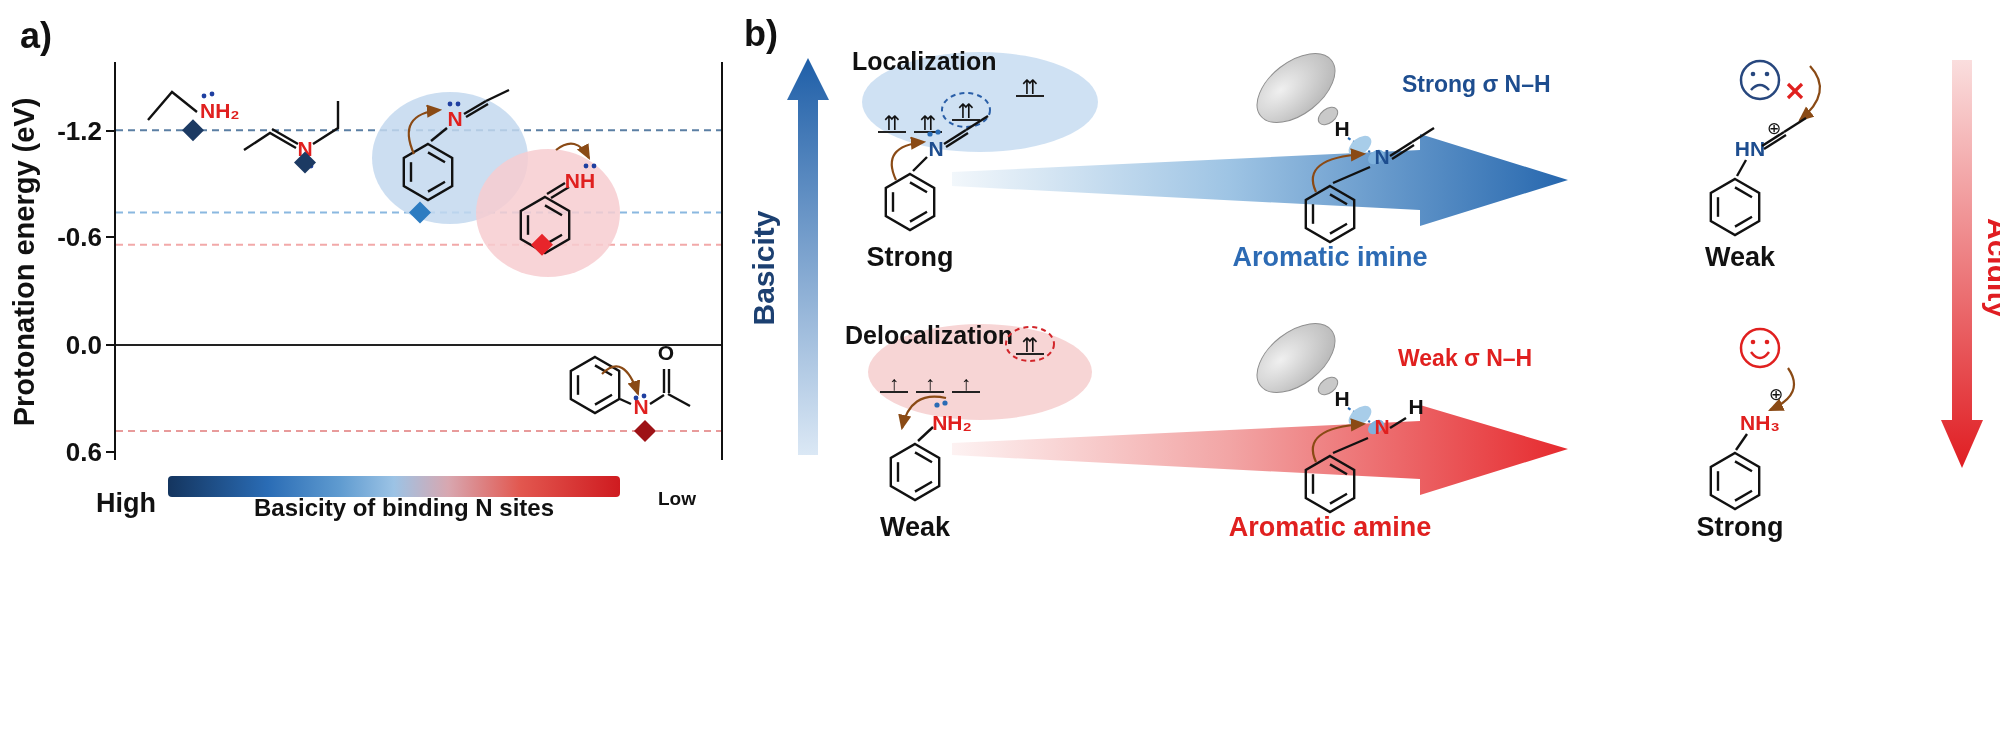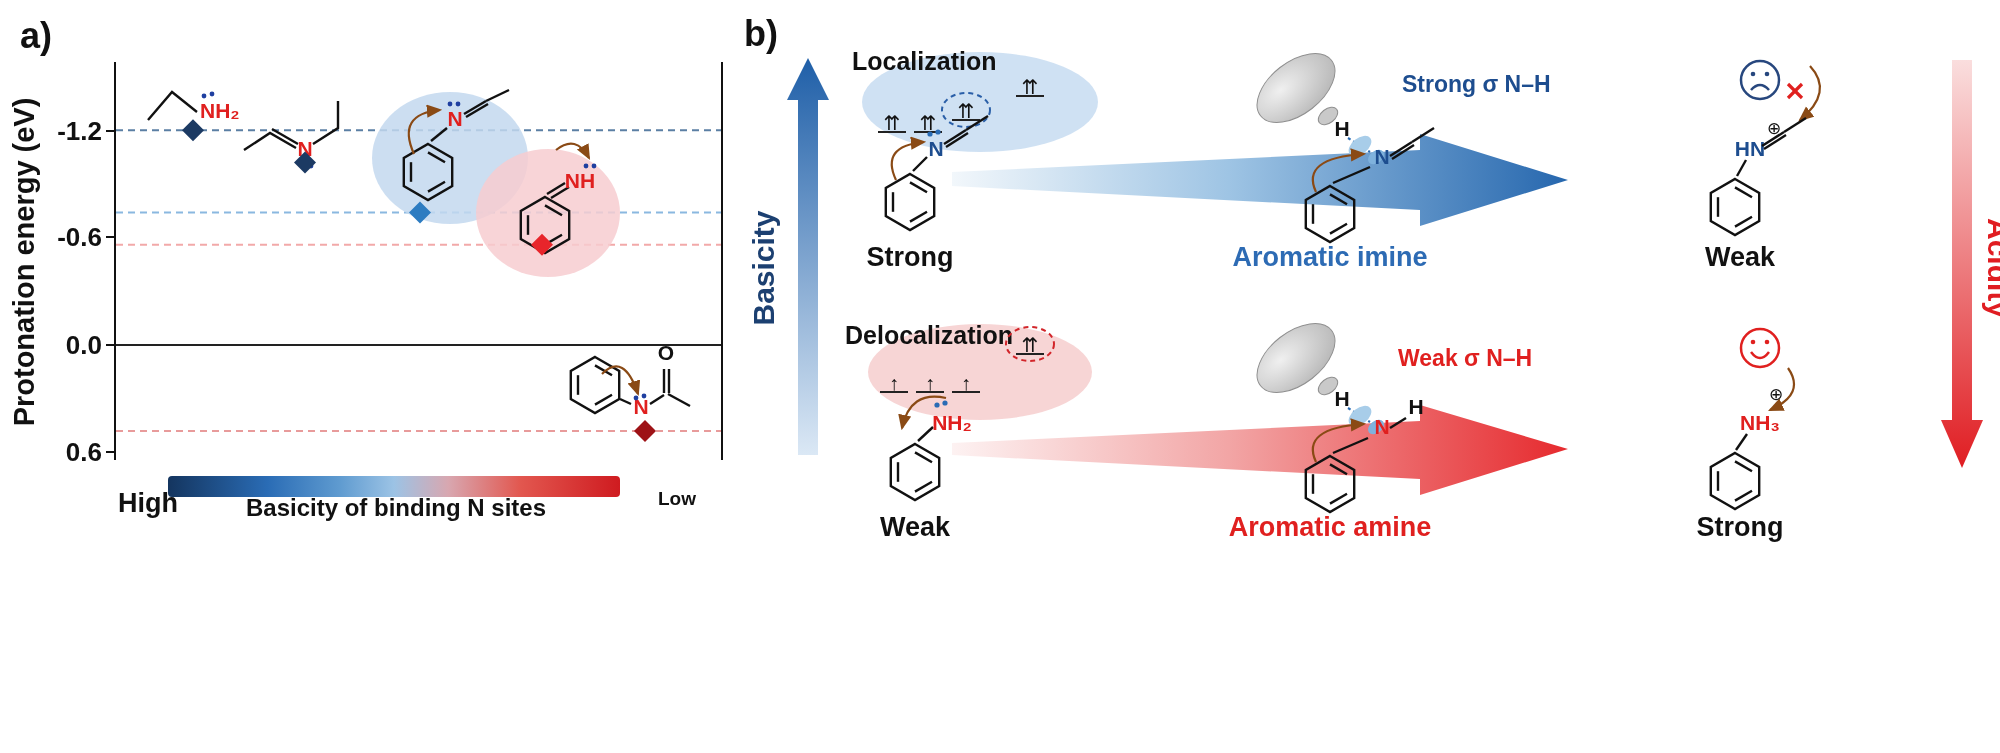--- a/index.html
+++ b/index.html
@@ -151,7 +151,7 @@
 
   <div class="abs" style="left:168px;top:476px;width:452px;height:21px;border-radius:4px;
               background:linear-gradient(90deg,#14355f 0%,#2a6cb5 22%,#5f9bd0 38%,#9cc3e5 50%,#d8a7b0 62%,#e2574f 78%,#cf1b20 100%);"></div>
-  <div class="abs" style="left:96px;top:488px;font-size:27px;font-weight:bold;margin-left:22px;">High</div>
+  <div class="abs" style="left:96px;top:488px;font-size:27px;font-weight:bold;">High</div>
   <div class="abs" style="left:238px;top:494px;width:316px;text-align:center;font-size:24px;font-weight:bold;">Basicity of binding N sites</div>
   <div class="abs" style="left:658px;top:488px;font-size:19px;font-weight:bold;">Low</div>
 

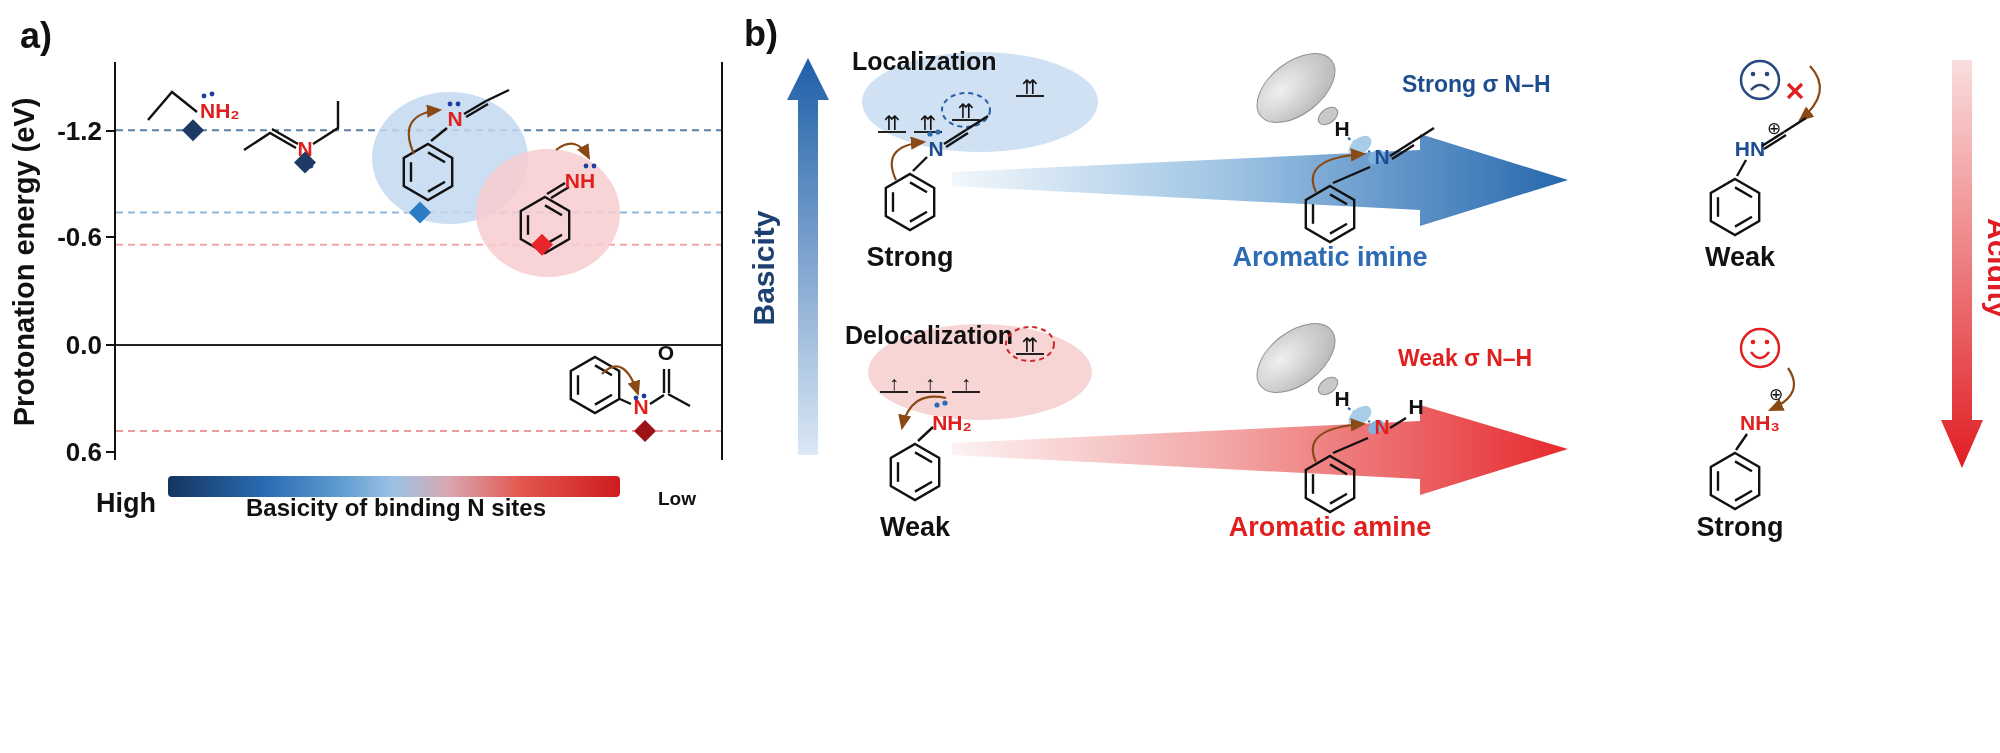--- a/index.html
+++ b/index.html
@@ -152,7 +152,7 @@
   <div class="abs" style="left:168px;top:476px;width:452px;height:21px;border-radius:4px;
               background:linear-gradient(90deg,#14355f 0%,#2a6cb5 22%,#5f9bd0 38%,#9cc3e5 50%,#d8a7b0 62%,#e2574f 78%,#cf1b20 100%);"></div>
   <div class="abs" style="left:96px;top:488px;font-size:27px;font-weight:bold;">High</div>
-  <div class="abs" style="left:238px;top:494px;width:316px;text-align:center;font-size:24px;font-weight:bold;">Basicity of binding N sites</div>
+  <div class="abs" style="left:238px;top:494px;width:316px;text-align:right;font-size:24px;font-weight:bold;">Basicity of binding N sites</div>
   <div class="abs" style="left:658px;top:488px;font-size:19px;font-weight:bold;">Low</div>
 
   <svg class="abs" style="left:730px;top:0" width="1270" height="560" viewBox="0 0 1270 560">

